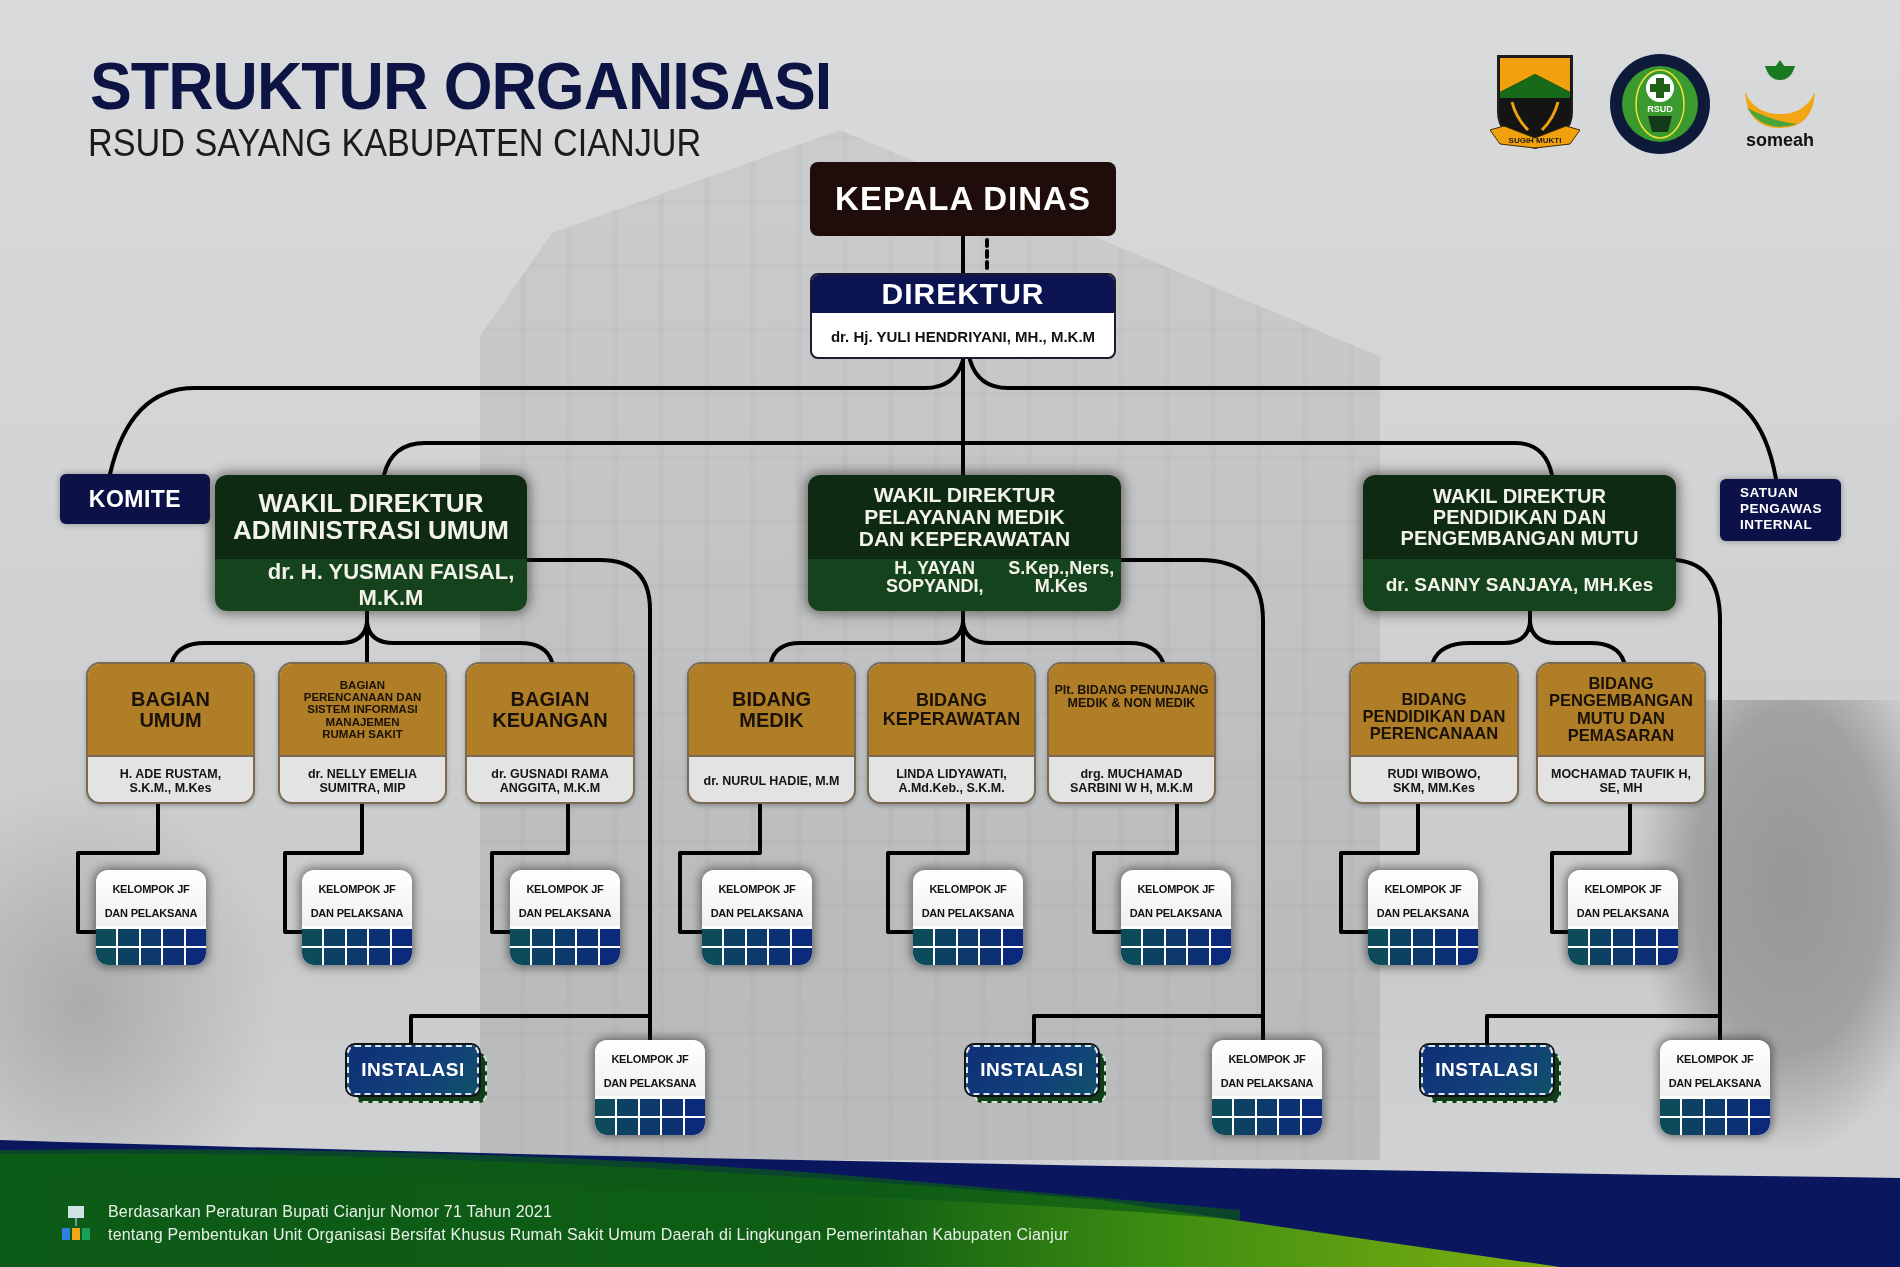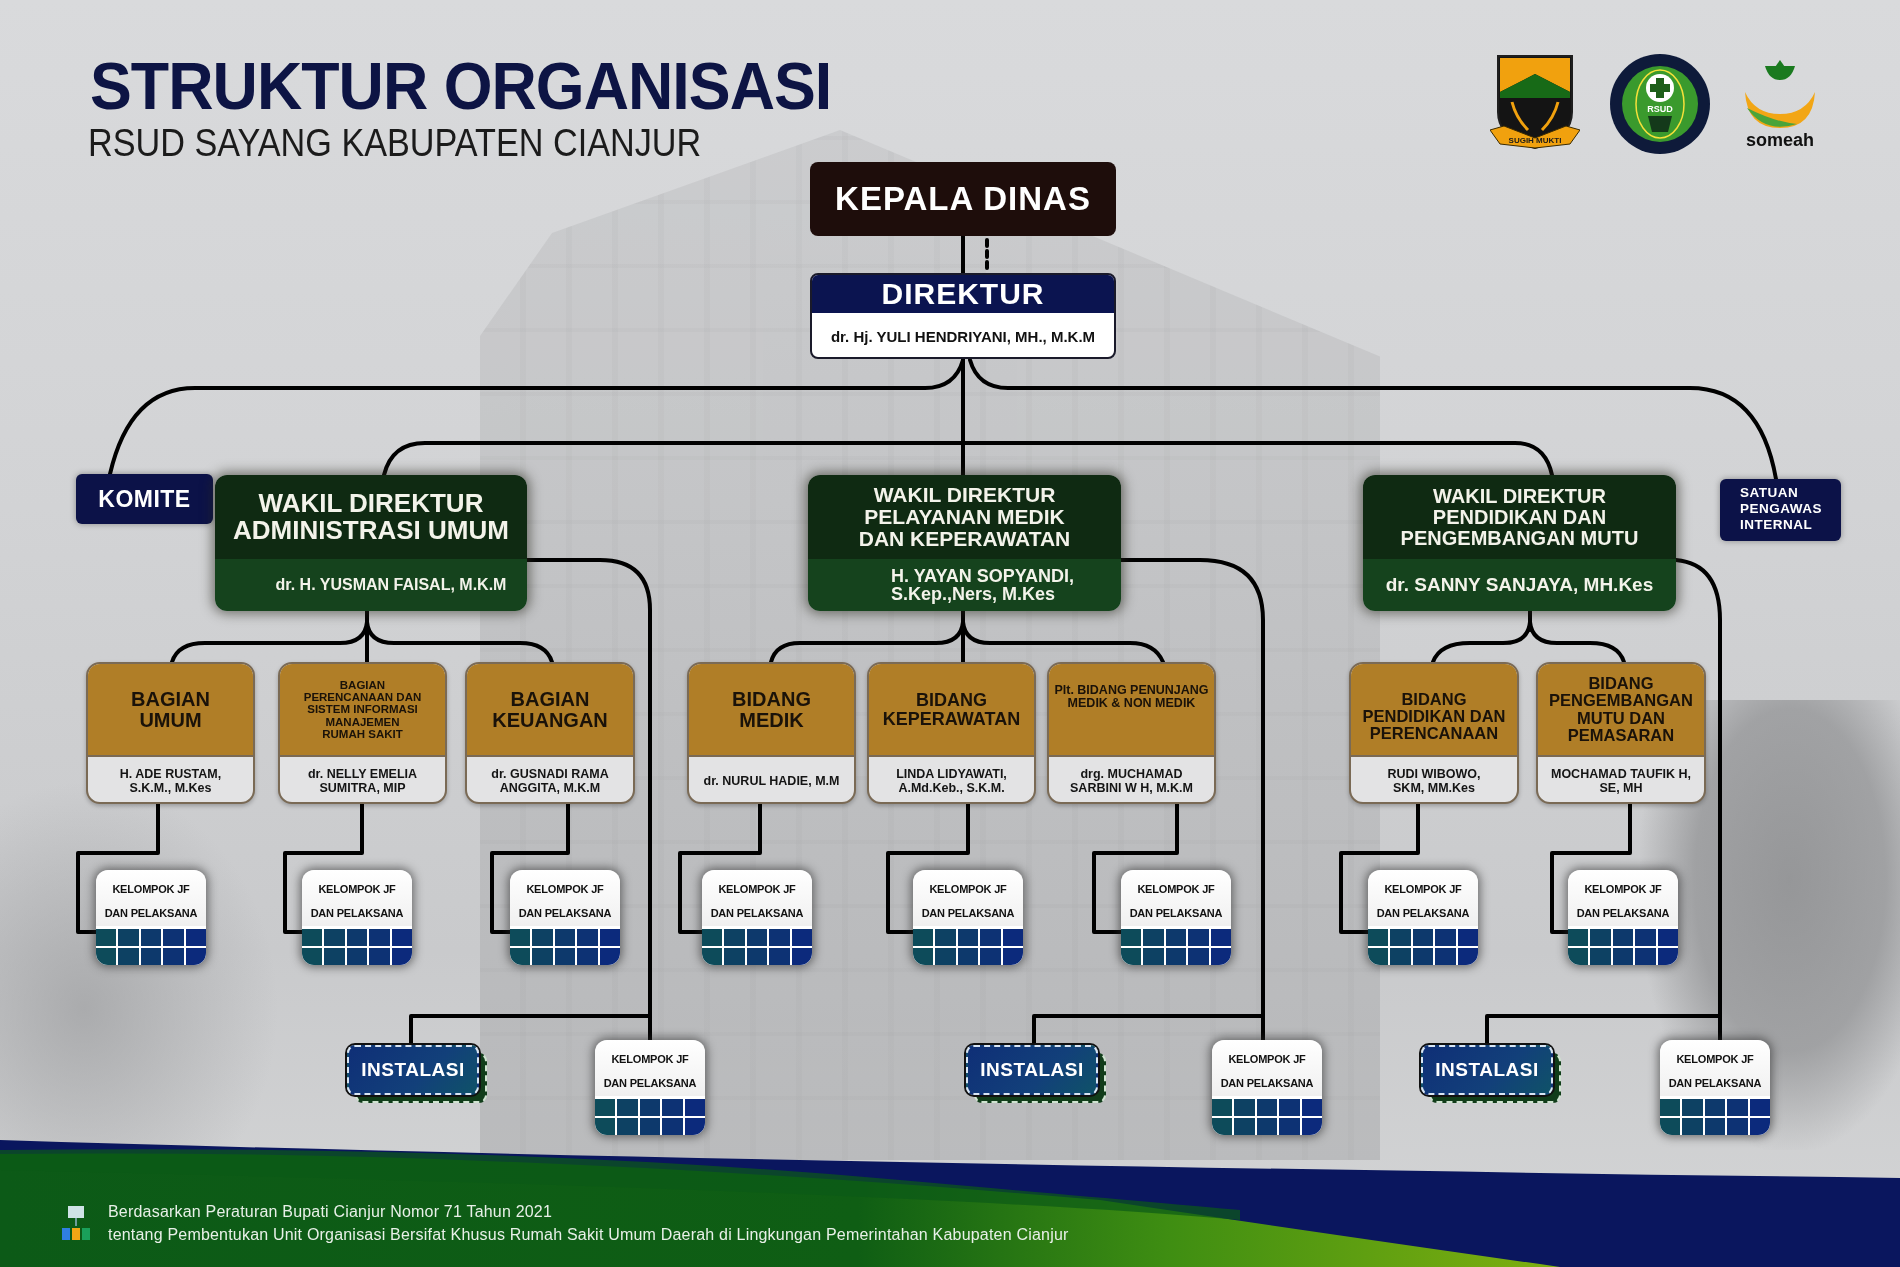--- a/index.html
+++ b/index.html
@@ -76,7 +76,7 @@
     font-family: "Liberation Sans", sans-serif; font-weight: 700;
     box-shadow: 0 0 6px rgba(0,0,0,0.35);
   }
-  .komite { left: 76px; top: 474px; width: 137px; height: 50px; font-size: 23px;
+  .komite { left: 60px; top: 474px; width: 150px; height: 50px; font-size: 23px;
     display: flex; align-items: center; justify-content: center; letter-spacing: 0.5px; }
   .spi { left: 1720px; top: 479px; width: 121px; height: 62px; font-size: 13.5px; line-height: 16px;
     padding: 6px 0 0 20px; letter-spacing: 0.5px; }

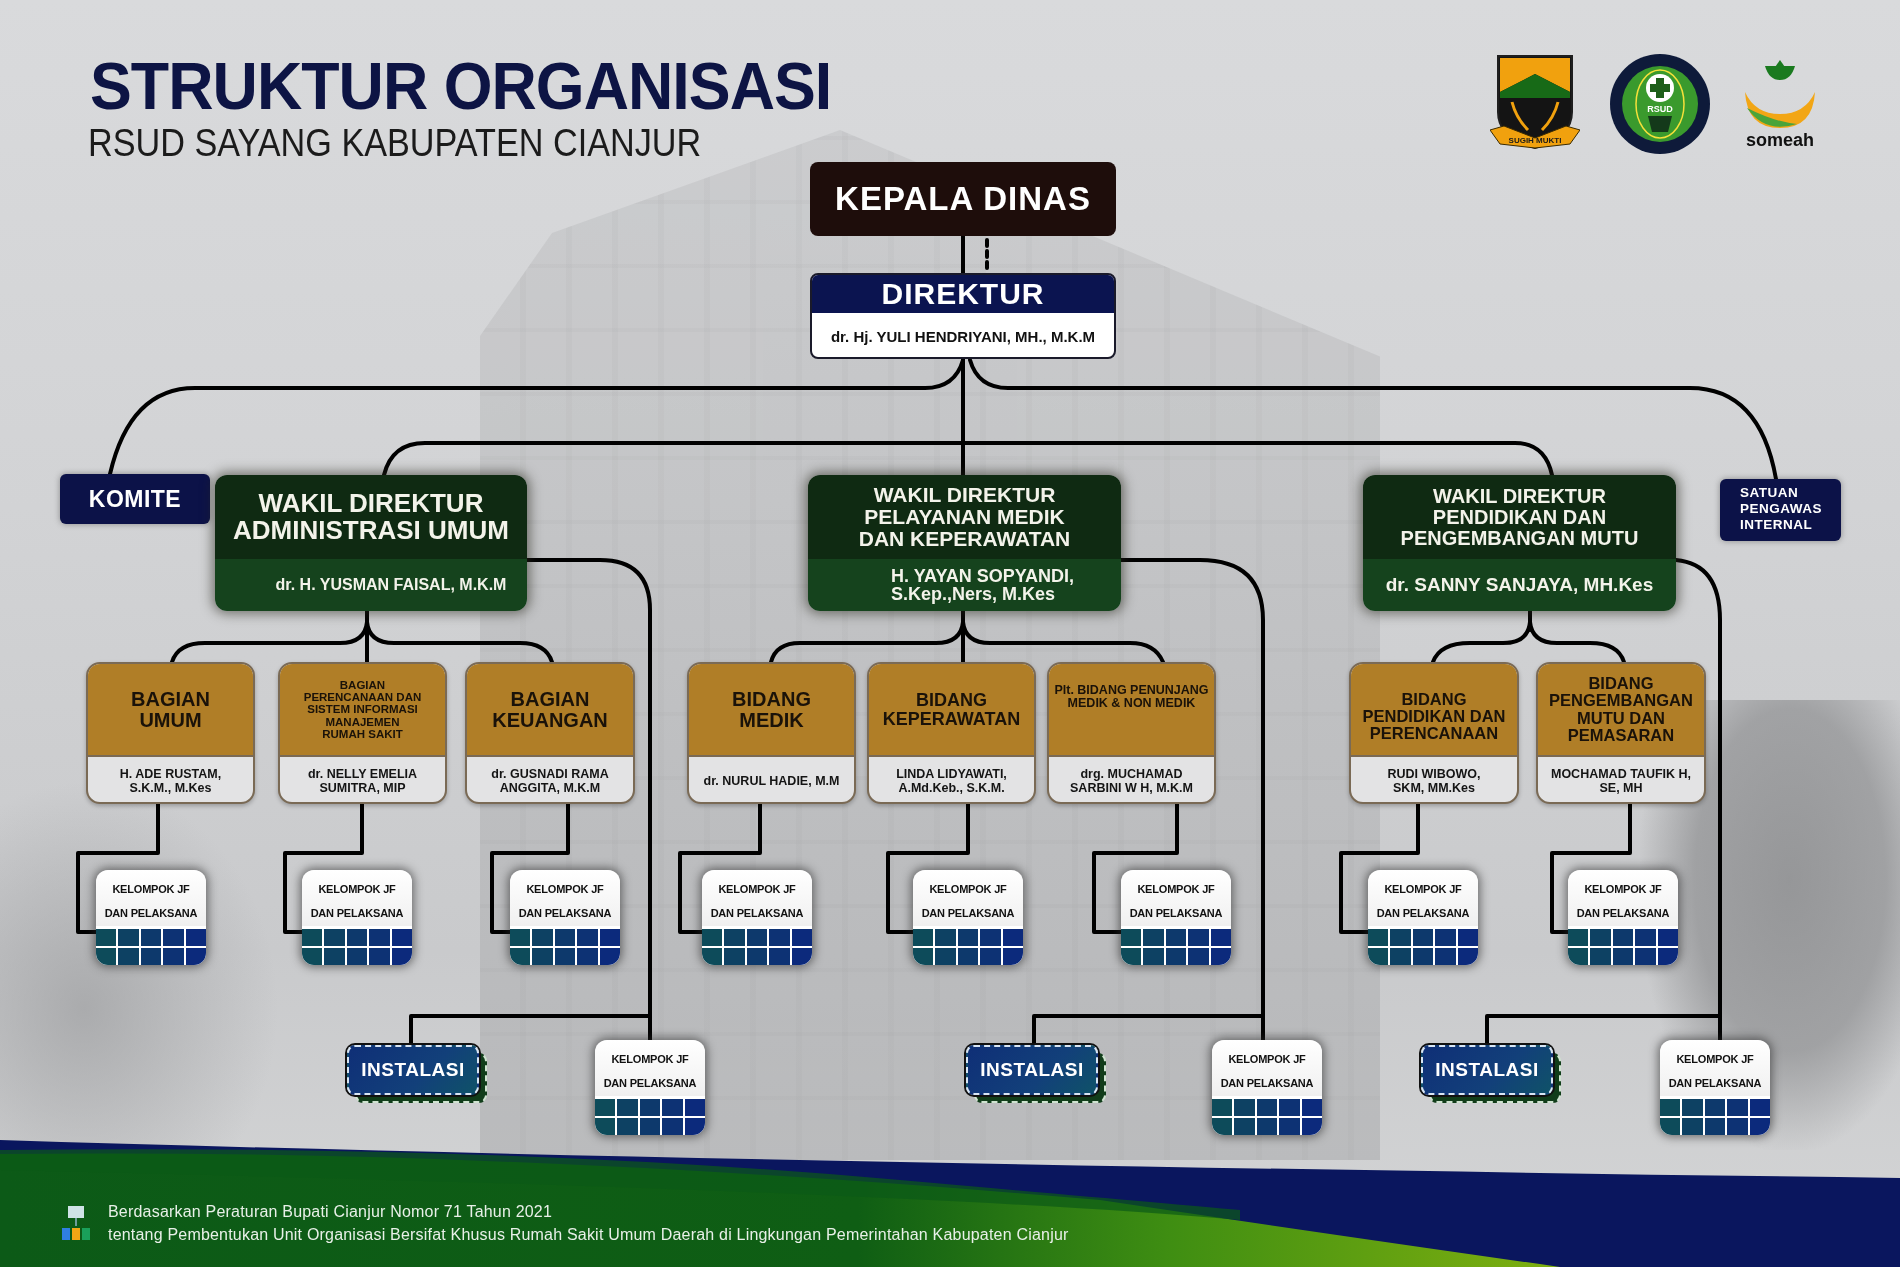--- a/index.html
+++ b/index.html
@@ -97,7 +97,7 @@
   }
   .wd-admin { left: 215px; top: 475px; width: 312px; height: 136px; }
   .wd-admin .hd { font-size: 26px; }
-  .wd-admin .nm { font-size: 16px; padding-left: 40px; }
+  .wd-admin .nm { font-size: 22px; padding-left: 40px; }
   .wd-pel { left: 808px; top: 475px; width: 313px; height: 136px; }
   .wd-pel .hd { font-size: 21px; }
   .wd-pel .nm { font-size: 18px; line-height: 1.0; flex-direction: column; align-items: flex-start; padding-left: 83px; }

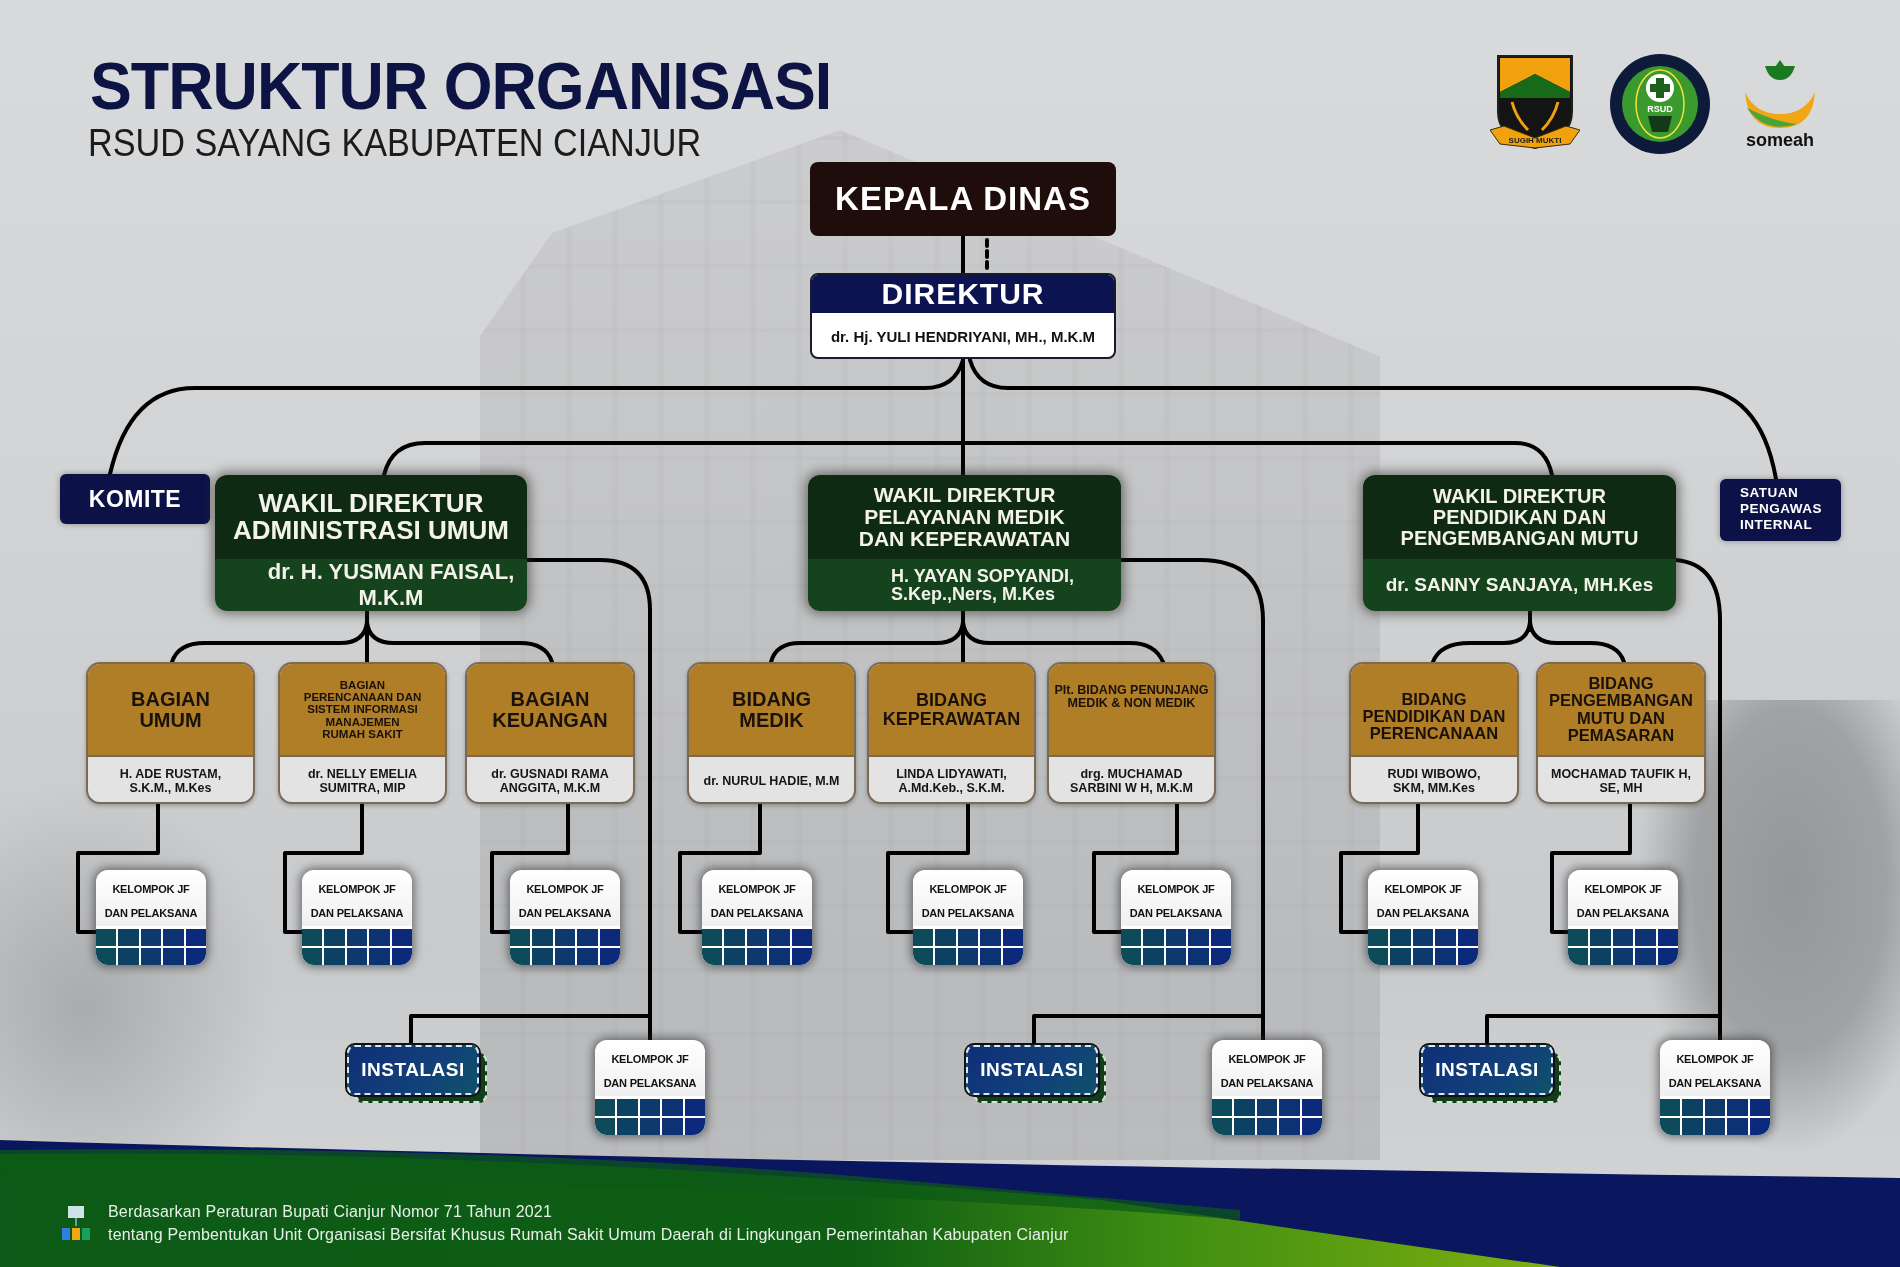--- a/index.html
+++ b/index.html
@@ -100,7 +100,7 @@
   .wd-admin .nm { font-size: 22px; padding-left: 40px; }
   .wd-pel { left: 808px; top: 475px; width: 313px; height: 136px; }
   .wd-pel .hd { font-size: 21px; }
-  .wd-pel .nm { font-size: 18px; line-height: 1.0; flex-direction: column; align-items: flex-start; padding-left: 83px; }
+  .wd-pel .nm { font-size: 18px; line-height: 1.0; flex-direction: row; align-items: flex-start; padding-left: 60px; }
   .wd-pen { left: 1363px; top: 475px; width: 313px; height: 136px; }
   .wd-pen .hd { font-size: 20px; }
   .wd-pen .nm { font-size: 19px; }

